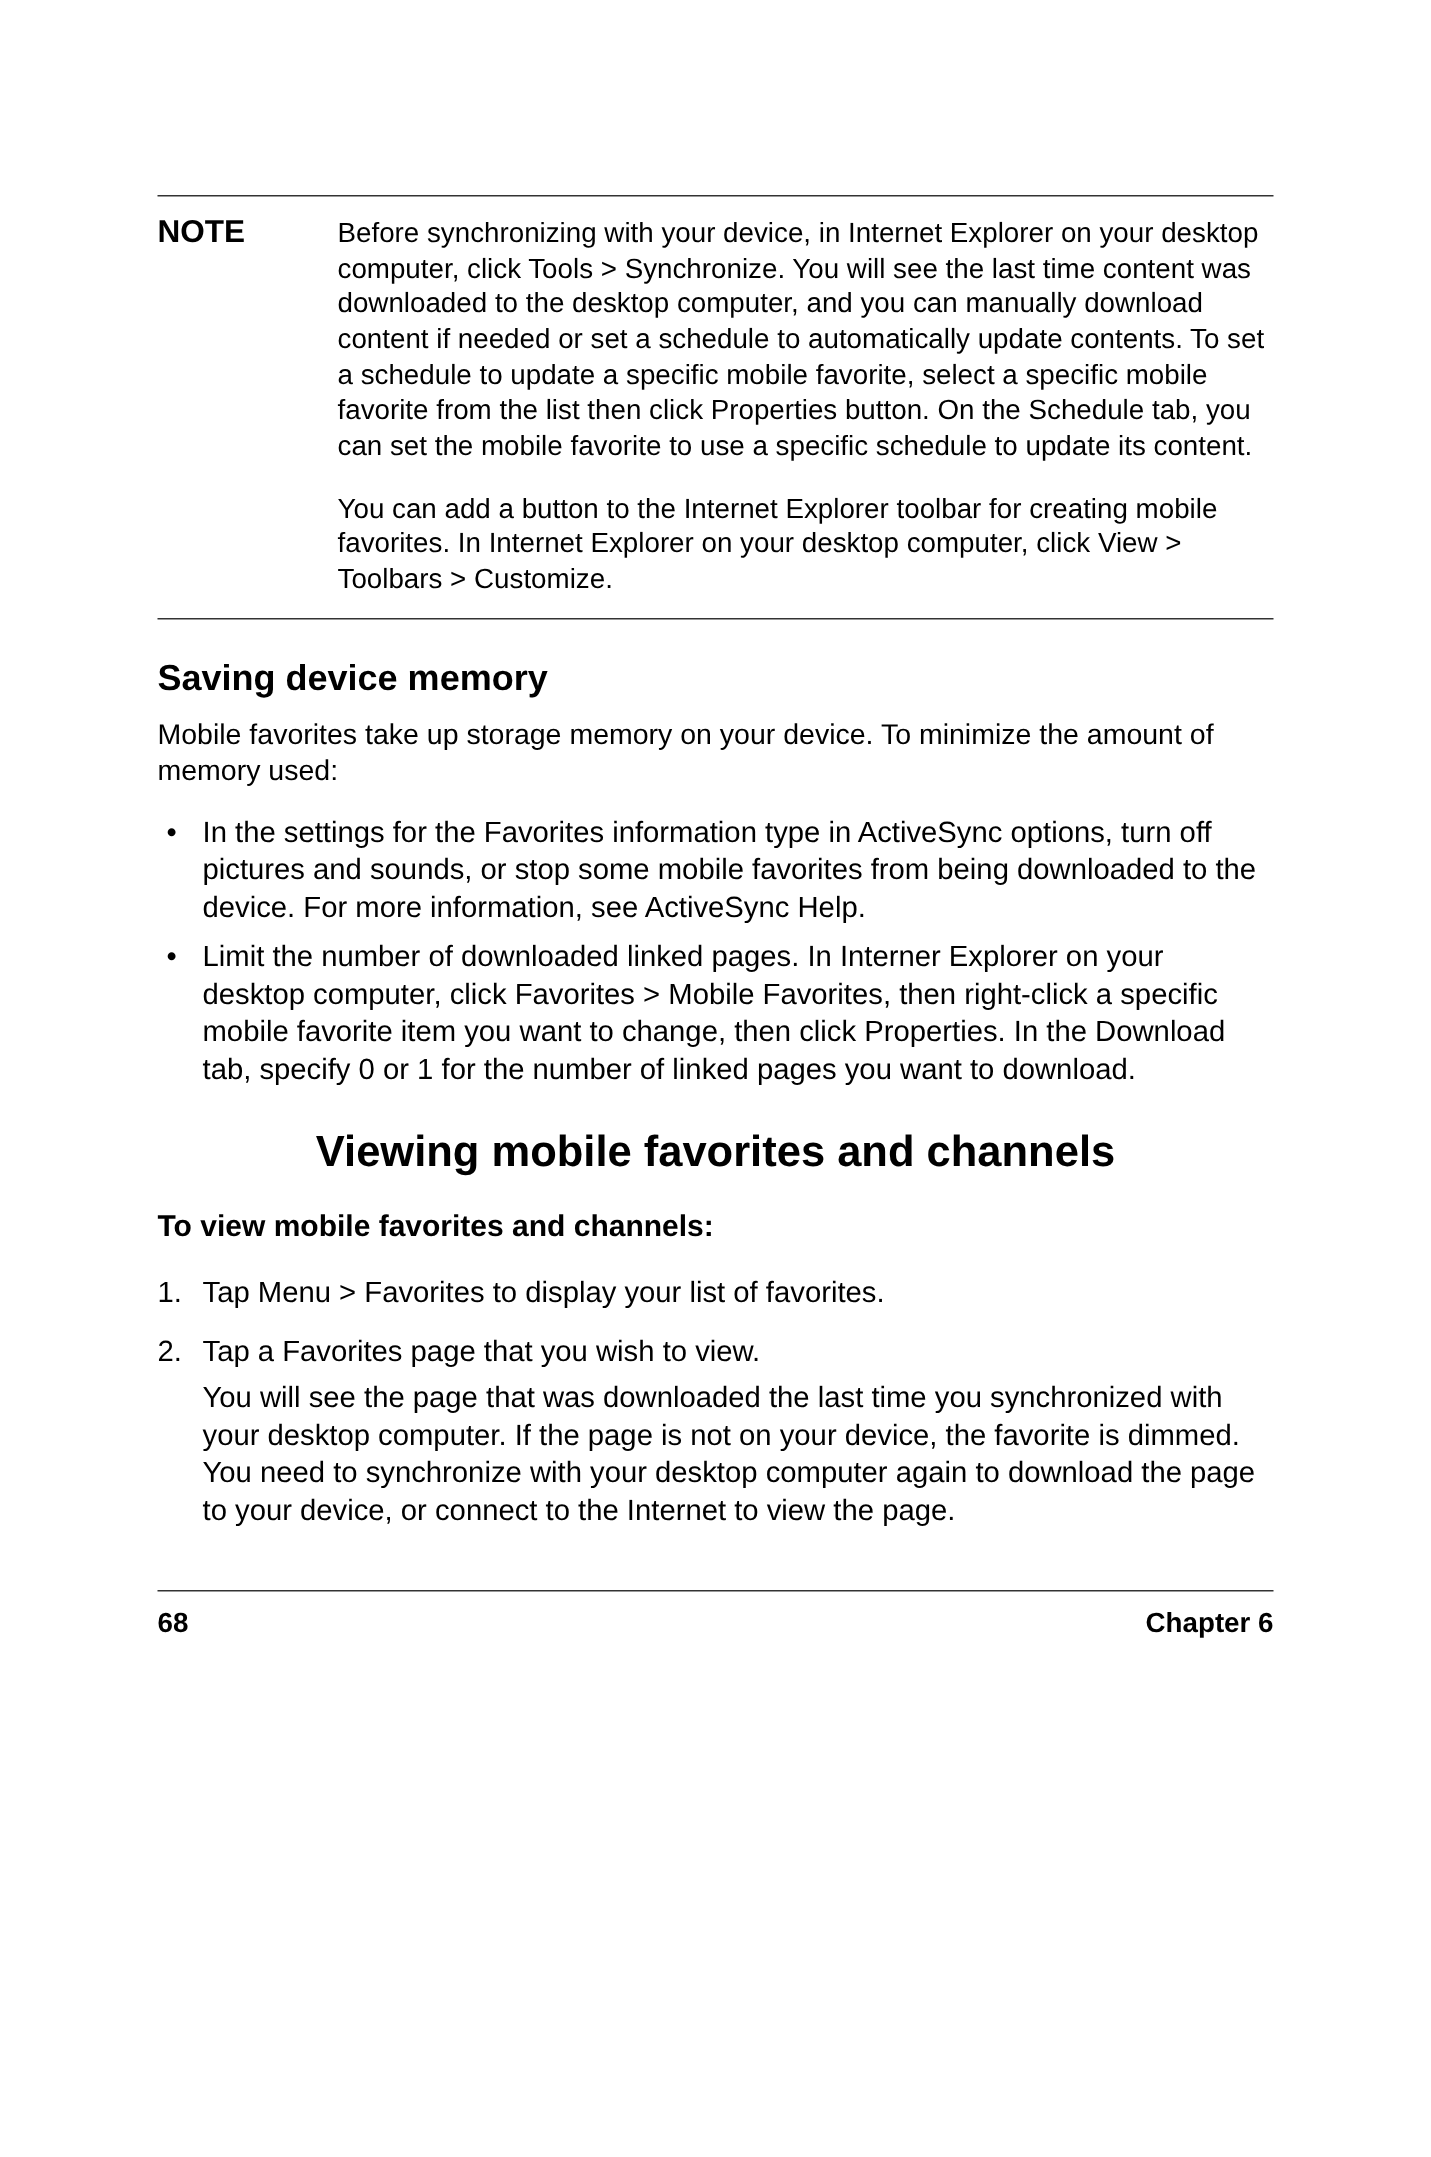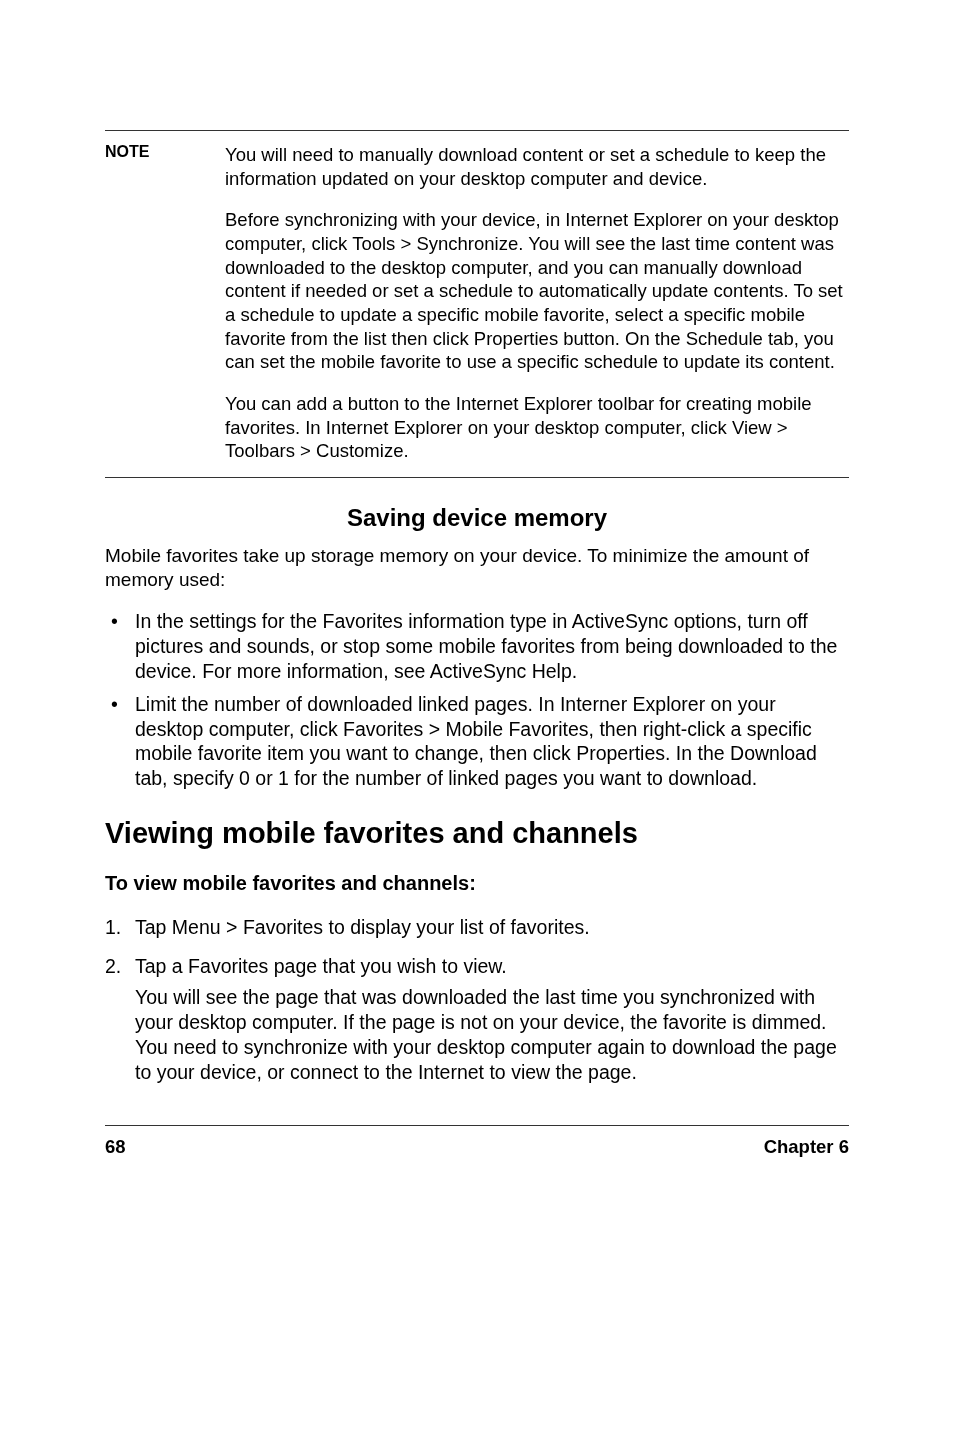--- a/index.html
+++ b/index.html
@@ -26,7 +26,7 @@
   }
   .note-label {
     font-weight: bold;
-    font-size: 16px;
+    font-size: 21px;
     width: 120px;
     flex-shrink: 0;
   }

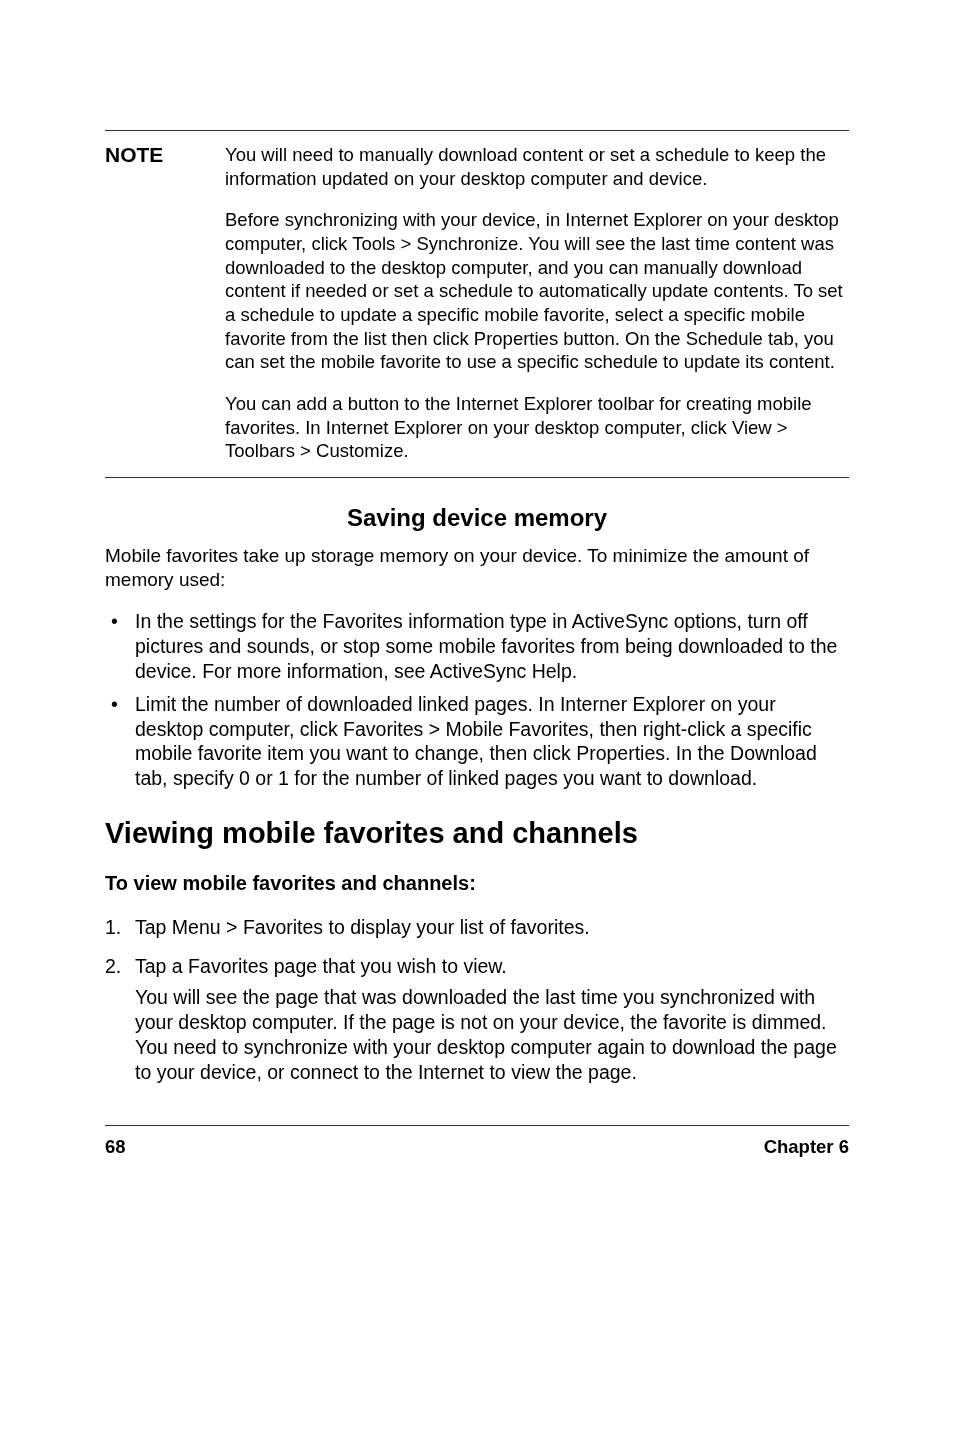--- a/index.html
+++ b/index.html
@@ -125,7 +125,6 @@
     <div class="note-row">
       <div class="note-label">NOTE</div>
       <div class="note-body">
-        <p>You will need to manually download content or set a schedule to keep the information updated on your desktop computer and device.</p>
         <p><span>Before synchronizing with your device, in Internet Explorer on your desktop computer, click </span><span class="bold">Tools</span><span> &gt; </span><span class="bold">Synchronize</span><span>. You will see the last time content was downloaded to the desktop computer, and you can manually download content if needed or set a schedule to automatically update contents. To set a schedule to update a specific mobile favorite, select a specific mobile favorite from the list then click </span><span class="bold">Properties</span><span> button. On the Schedule tab, you can set the mobile favorite to use a specific schedule to update its content.</span></p>
         <p><span>You can add a button to the Internet Explorer toolbar for creating mobile favorites. In Internet Explorer on your desktop computer, click </span><span class="bold">View</span><span> &gt; </span><span class="bold">Toolbars</span><span> &gt; </span><span class="bold">Customize</span><span>.</span></p>
       </div>

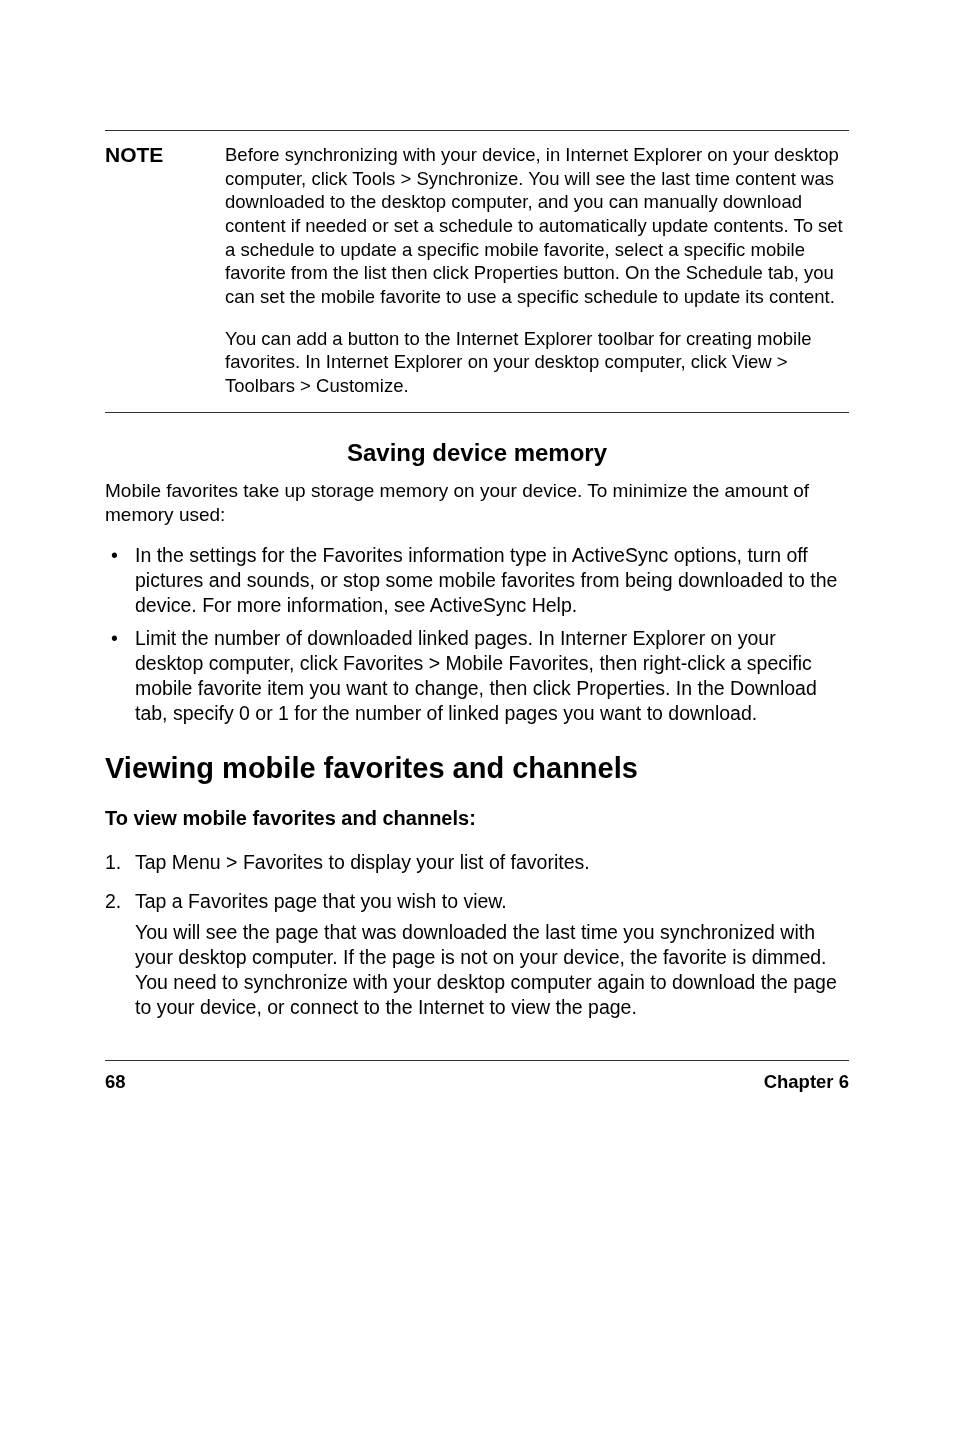--- a/index.html
+++ b/index.html
@@ -47,7 +47,6 @@
     font-size: 24px;
     font-weight: bold;
     margin: 0 0 12px 0;
-    text-align: center;
   }
   p.body {
     font-size: 19px;

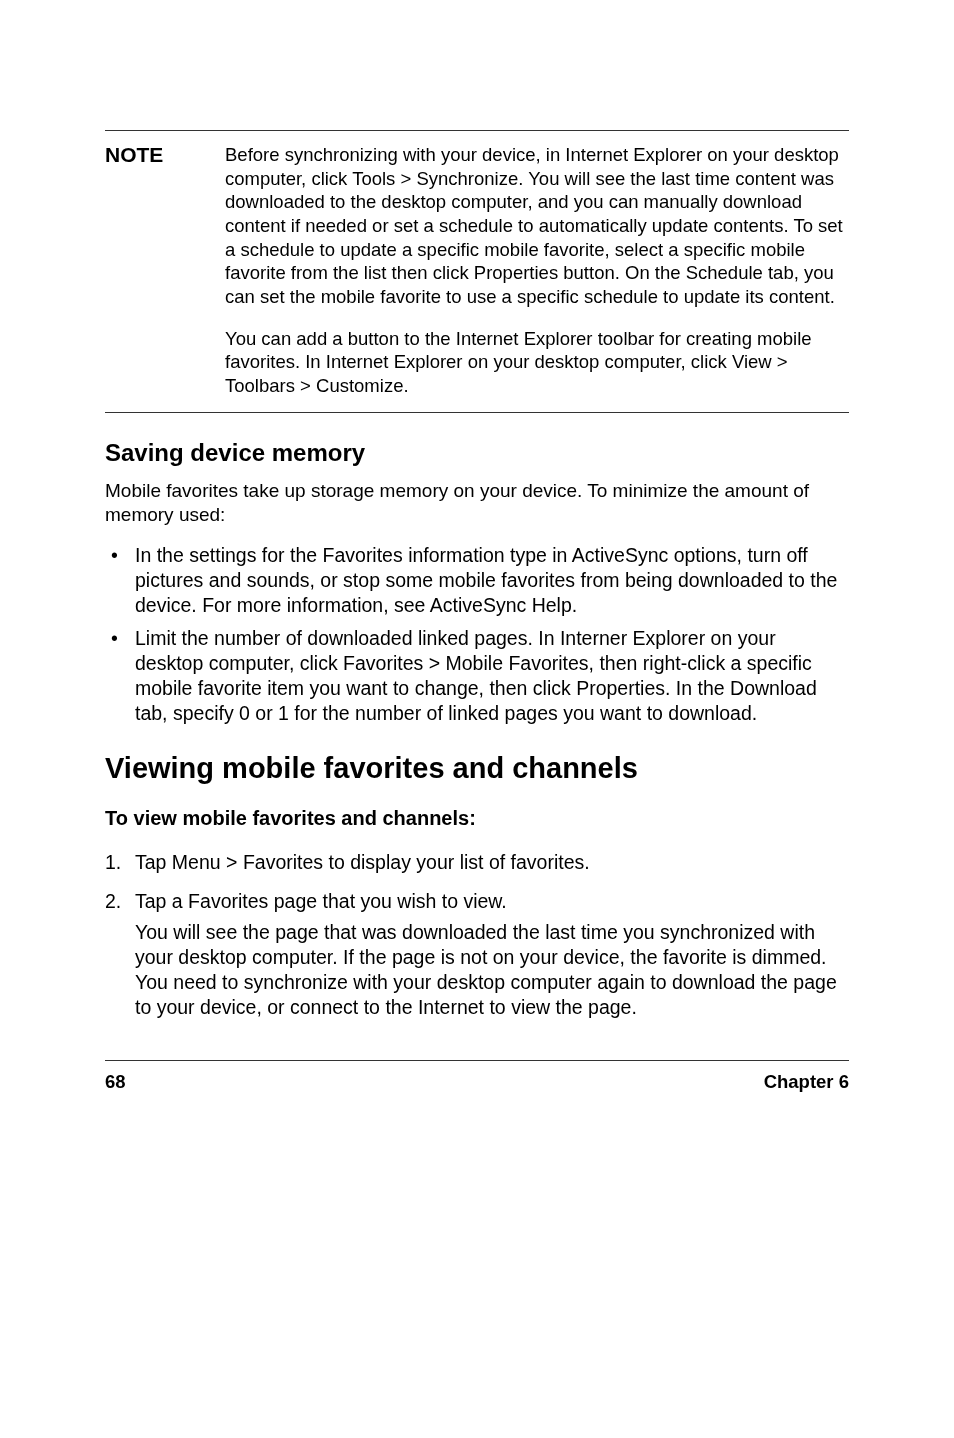--- a/index.html
+++ b/index.html
@@ -75,6 +75,7 @@
     font-size: 29px;
     font-weight: bold;
     margin: 26px 0 22px 0;
+    text-align: center;
   }
   h3.sub {
     font-size: 20px;

